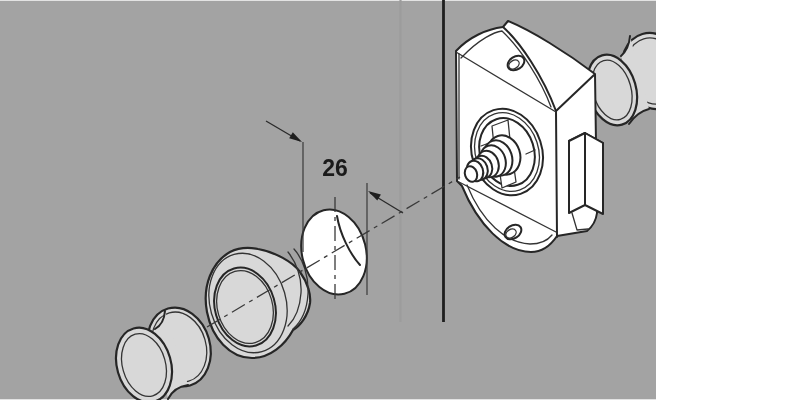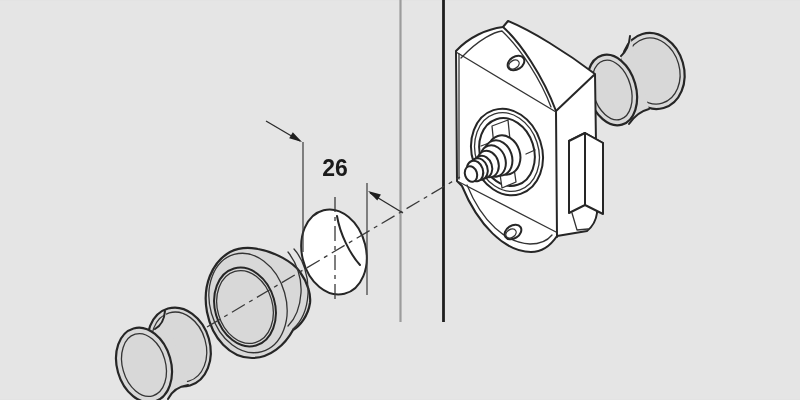--- a/index.html
+++ b/index.html
@@ -3,7 +3,7 @@
 <meta charset="utf-8">
 <style>
   html,body{margin:0;padding:0;background:#ffffff;}
-  .stage{position:relative;width:800px;height:400px;background:#e5e5e5;overflow:hidden;
+  .stage{position:relative;width:656px;height:400px;background:#a3a3a3;overflow:hidden;
          font-family:"Liberation Sans", sans-serif;}
   svg{display:block}
   

